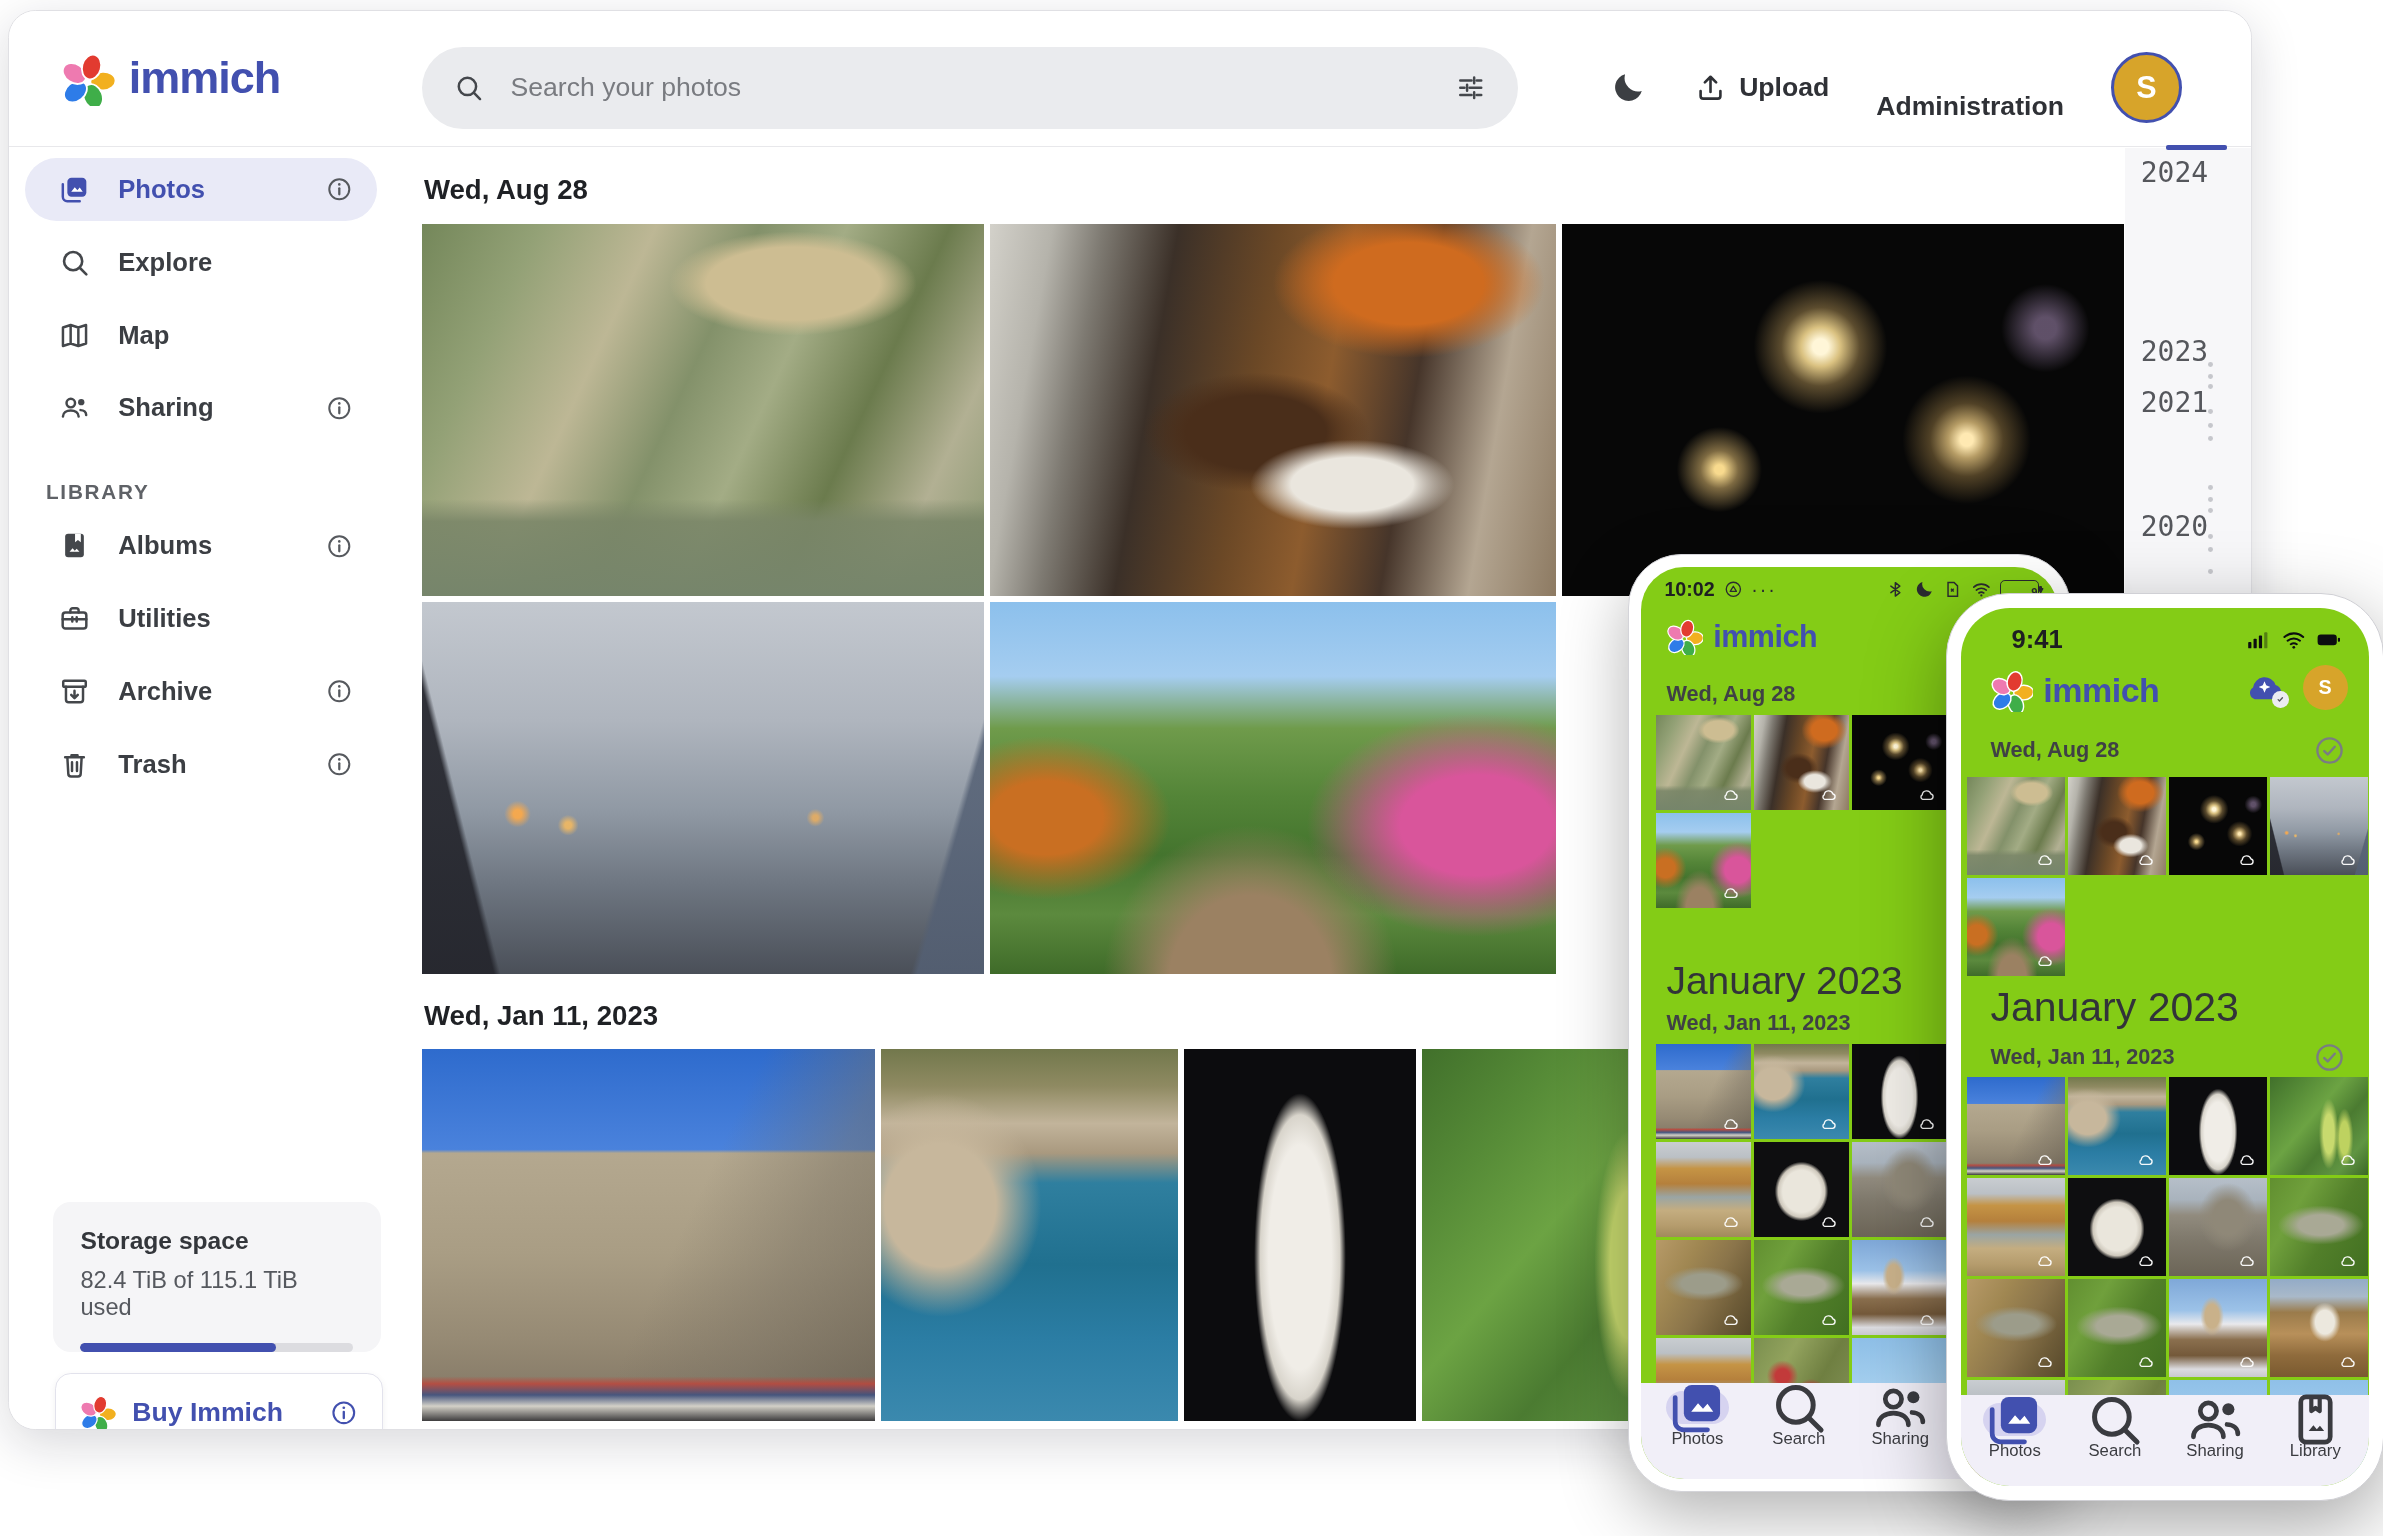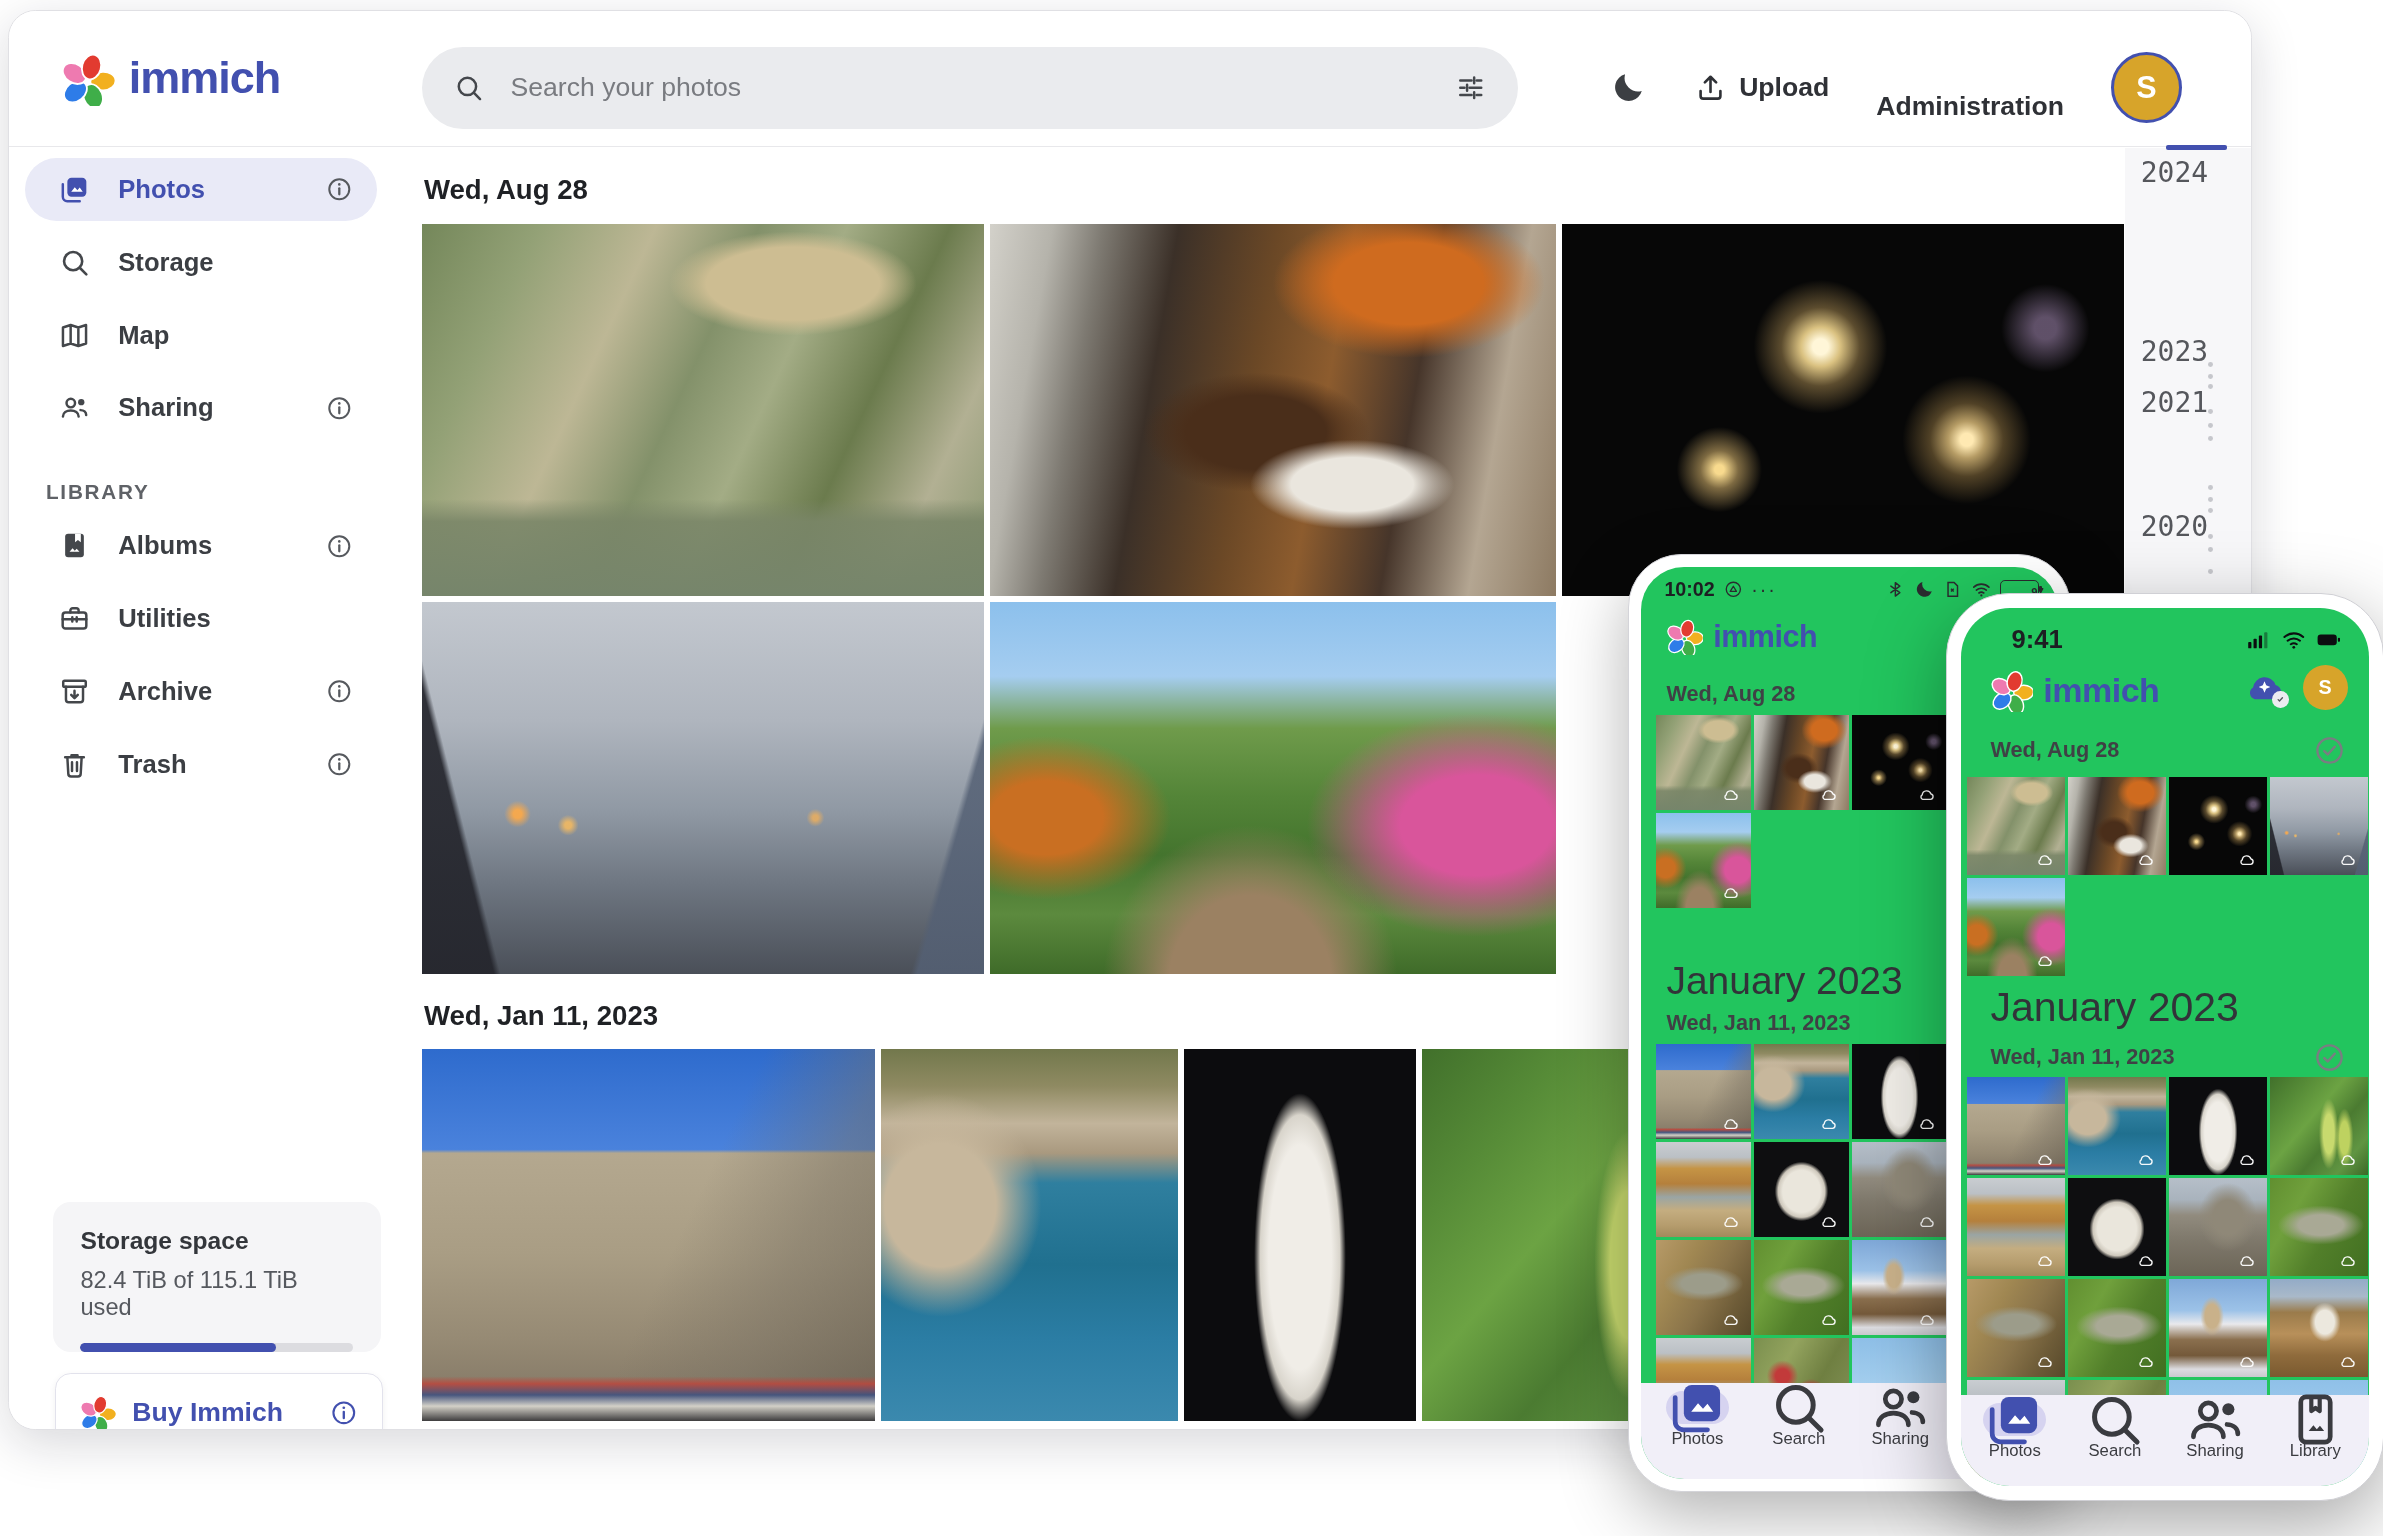--- a/index.html
+++ b/index.html
@@ -288,7 +288,7 @@
               <path d="M15.8 15.8L20.6 20.6" stroke="currentColor" stroke-width="1.9" stroke-linecap="round"></path>
             </svg>
           </span>
-    <span class="lbl">Storage</span>
+    <span class="lbl">Explore</span>
         </div>
         <div class="side-item">
           <span class="ic">

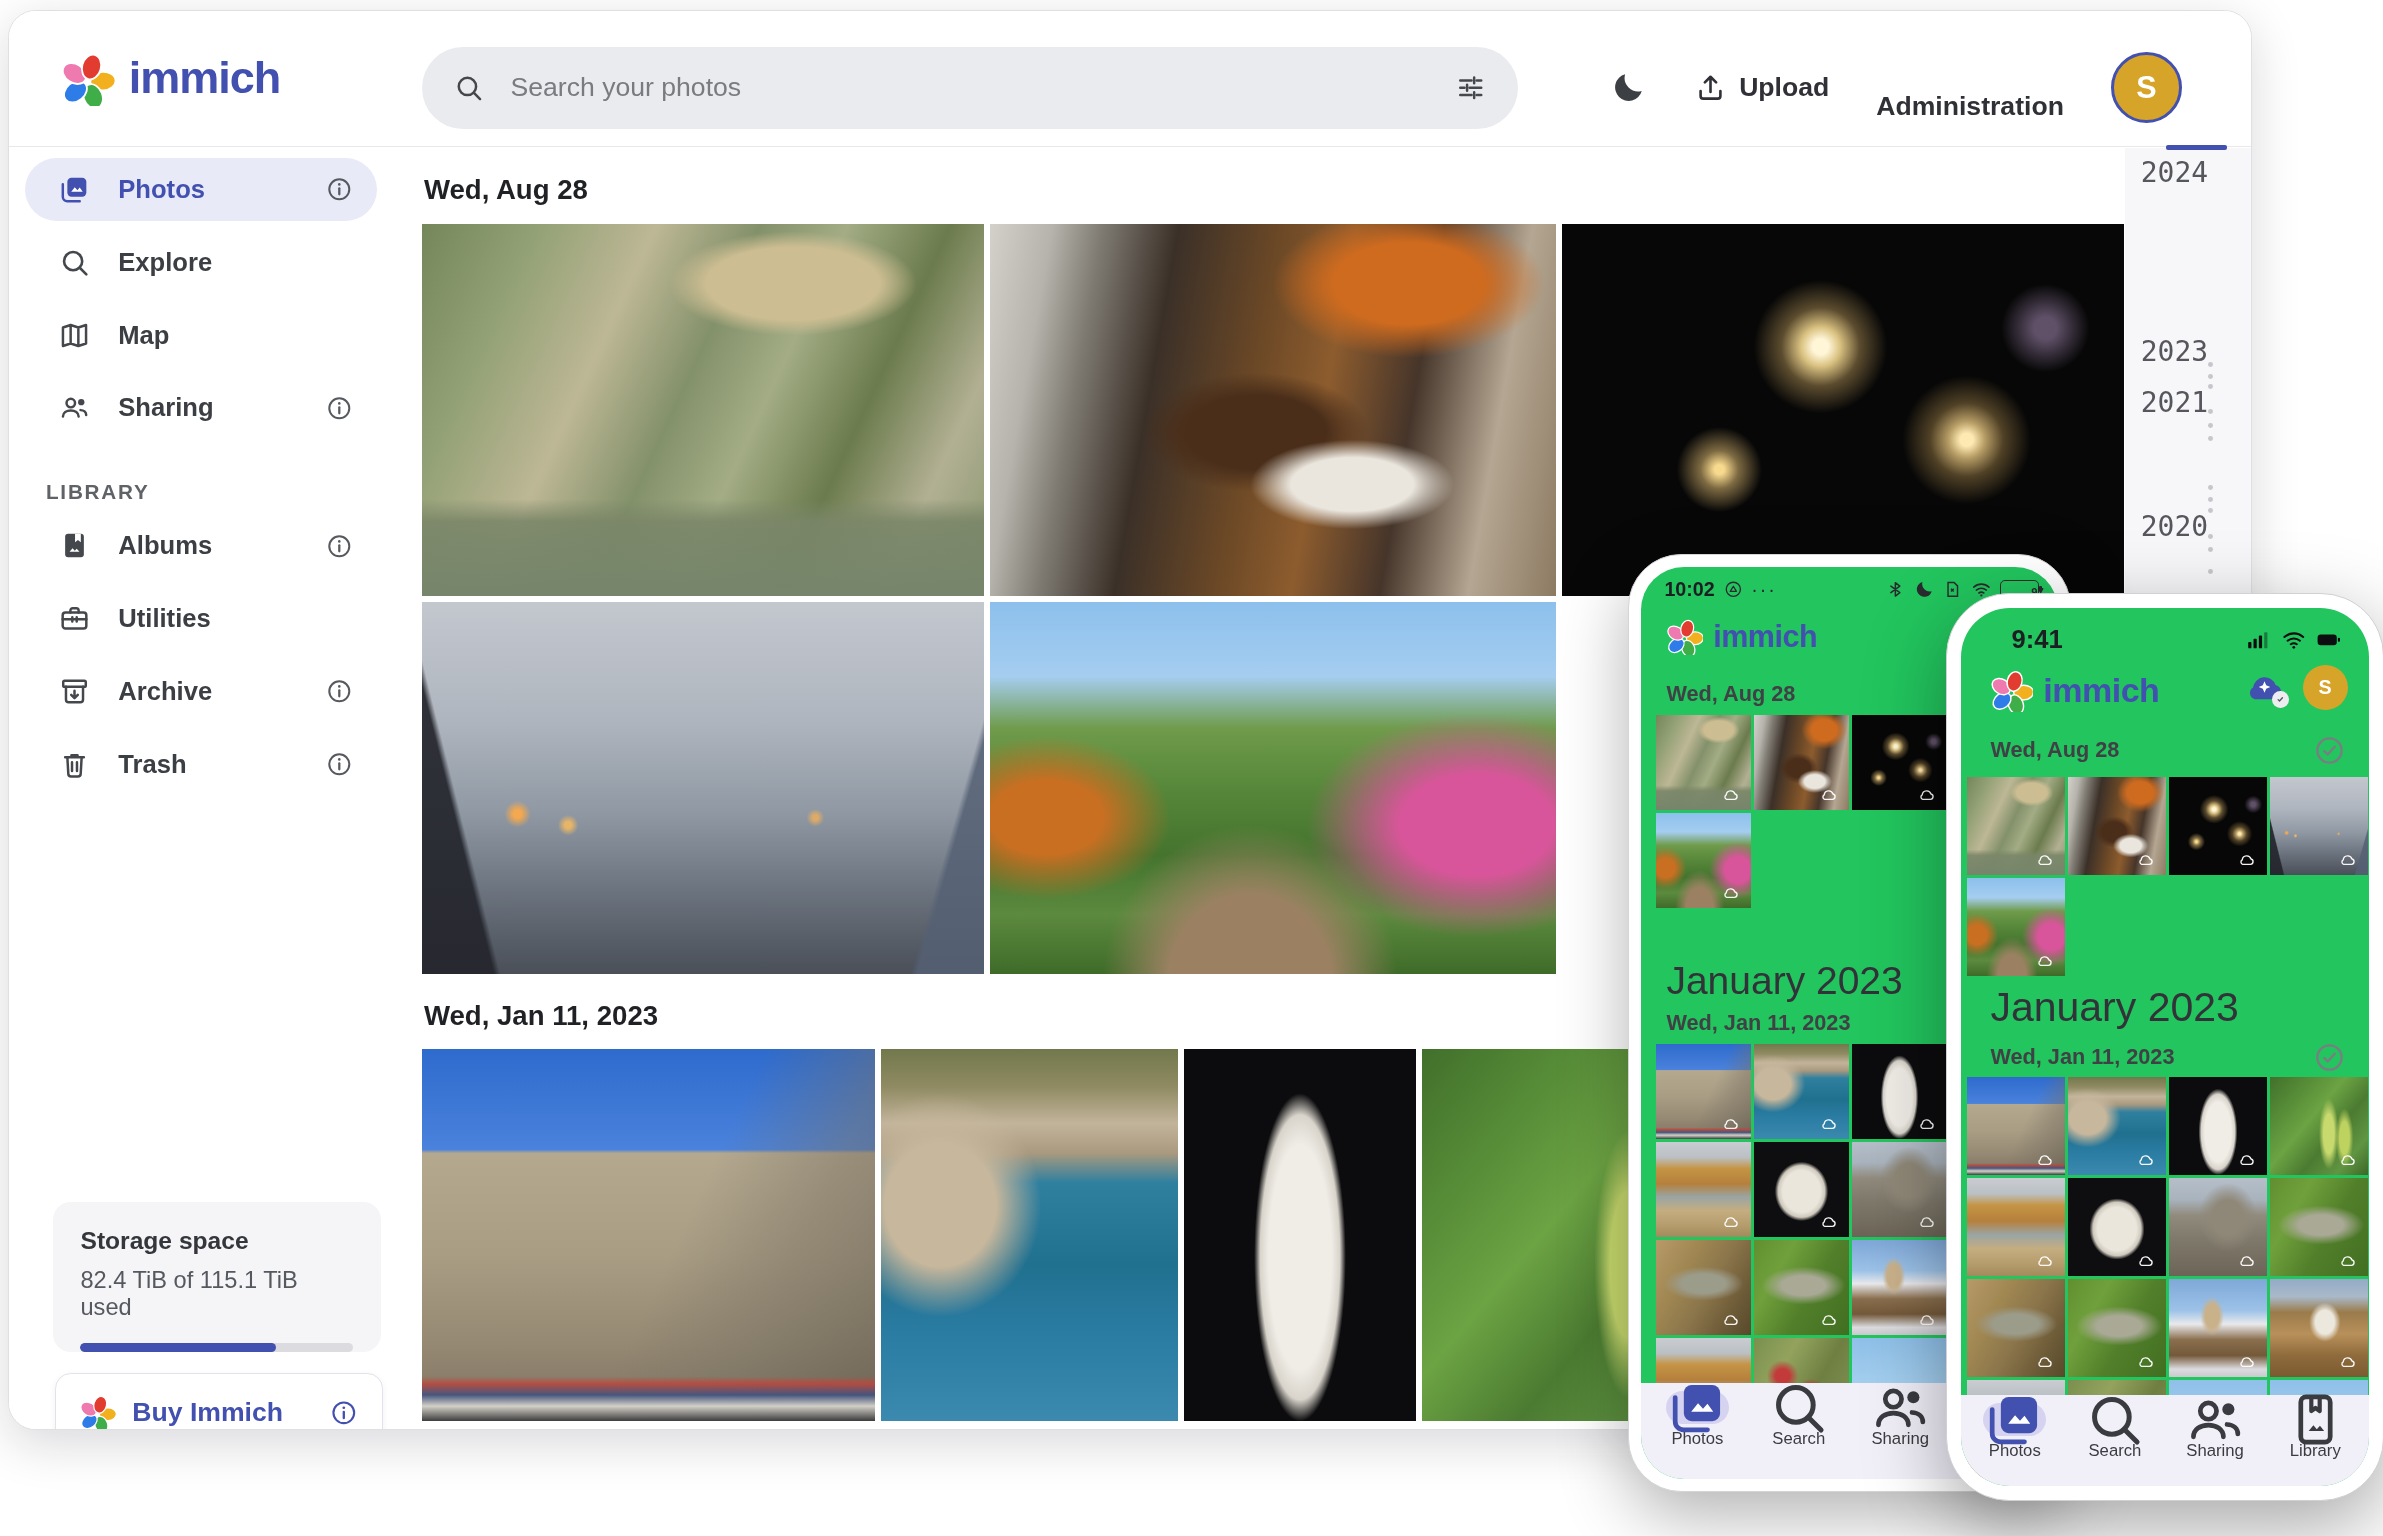--- a/index.html
+++ b/index.html
@@ -75,7 +75,7 @@
     border:1.5px solid #d4d4d9; box-shadow:0 23.6px 69px rgba(0,0,0,.30); padding:11.8px; z-index:5; }
   .phone-b { left:1946px; top:593px; width:438px; height:908px; border-radius:63px;
     border:1.5px solid #d0d0d5; box-shadow:0 25.6px 79px rgba(0,0,0,.35); padding:13.8px; z-index:6; }
-  .pscreen { position:relative; width:100%; height:100%; background:#22c55e; overflow:hidden; }
+  .pscreen { position:relative; width:100%; height:100%; background:#84cc16; overflow:hidden; }
   .pscreen-a { border-radius:43px; }
   .pscreen-b { border-radius:49px; }
 

